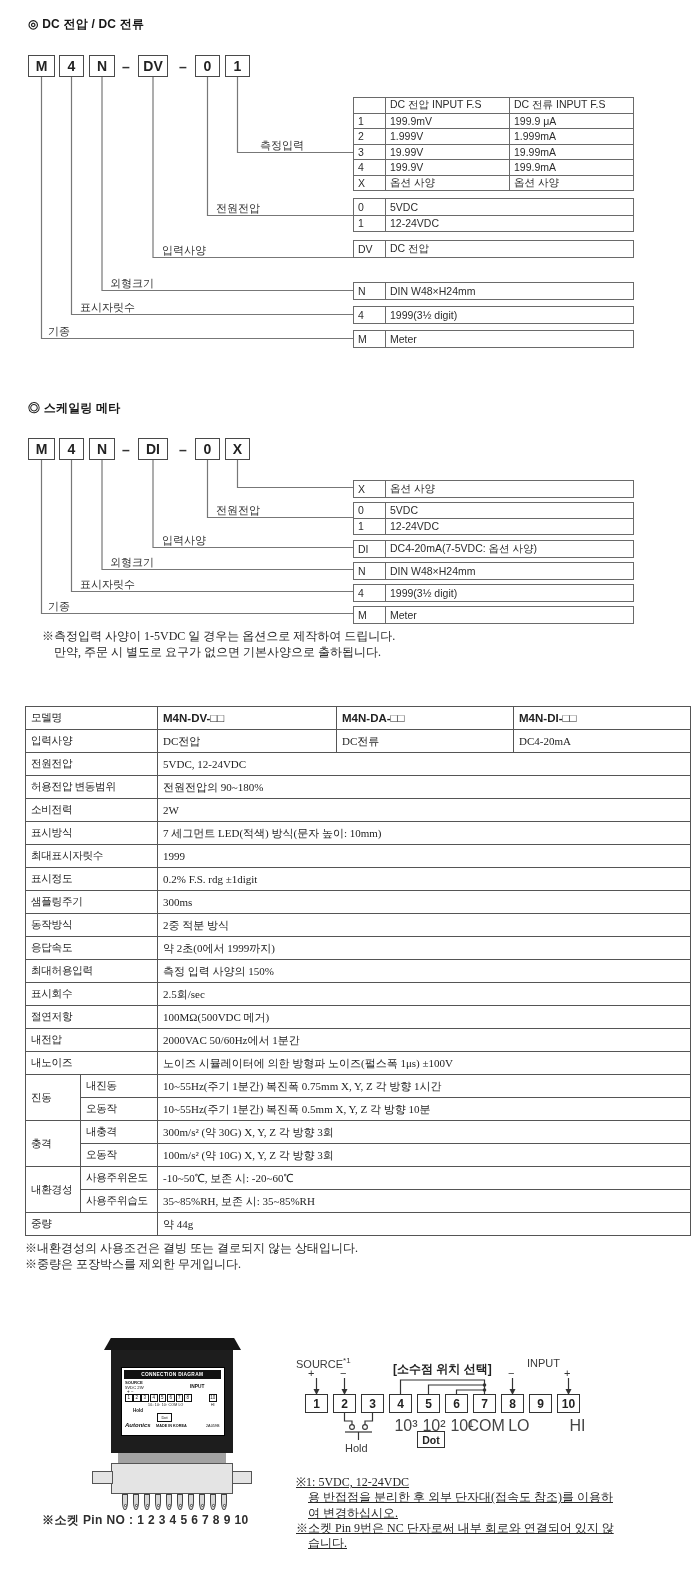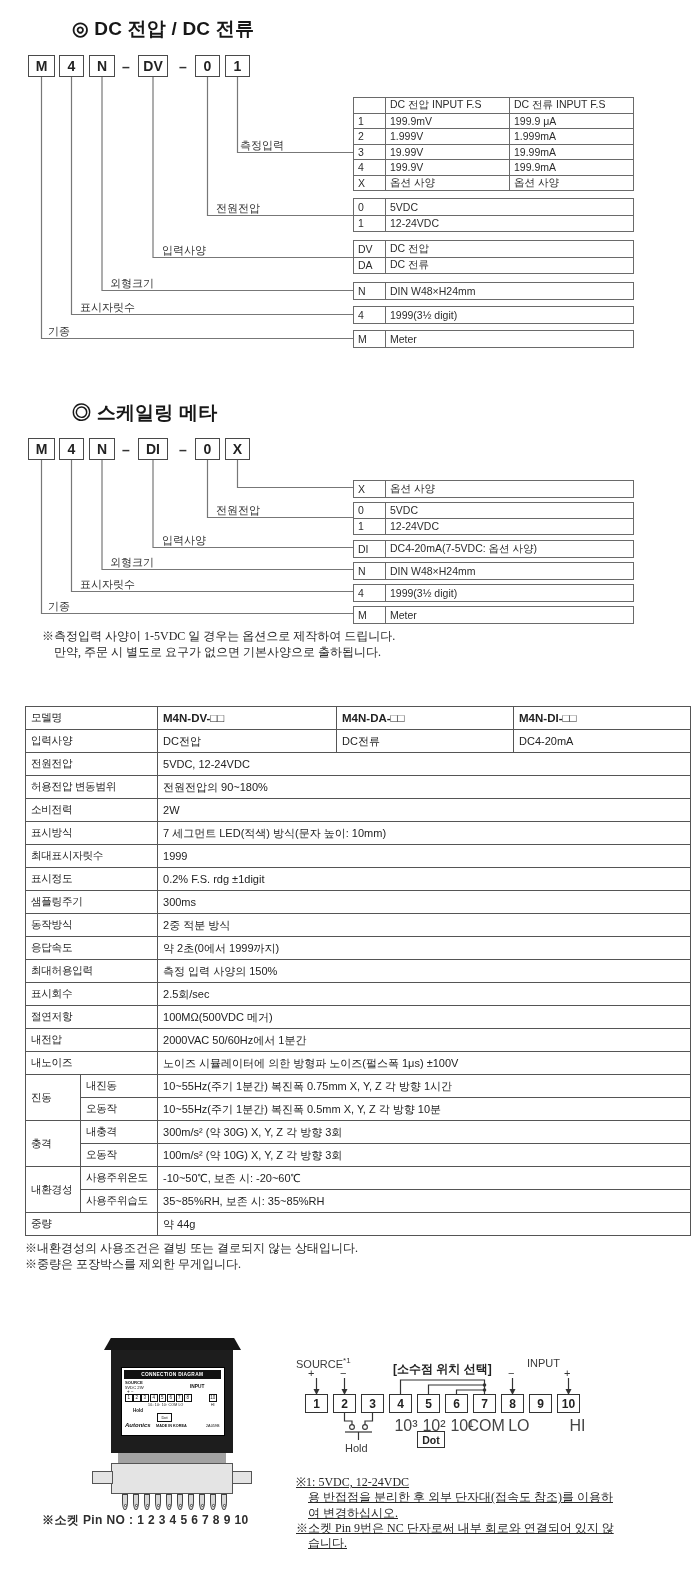--- a/index.html
+++ b/index.html
@@ -6,7 +6,7 @@
   .page{position:relative;width:700px;height:1595px;background:#ffffff;overflow:hidden;
         font-family:"Liberation Sans", sans-serif;color:#222;}
   .abs{position:absolute;}
-  .sec-title{font-weight:bold;font-size:19px;color:#171717;letter-spacing:0.2px;margin-left:44px;}
+  .sec-title{font-weight:bold;font-size:12px;color:#171717;letter-spacing:0.2px;}
   .codebox{position:absolute;height:22px;border:1.6px solid #4a4a4a;background:#fff;
            display:flex;align-items:center;justify-content:center;
            font-weight:bold;font-size:14px;color:#222;box-sizing:border-box;z-index:3;}

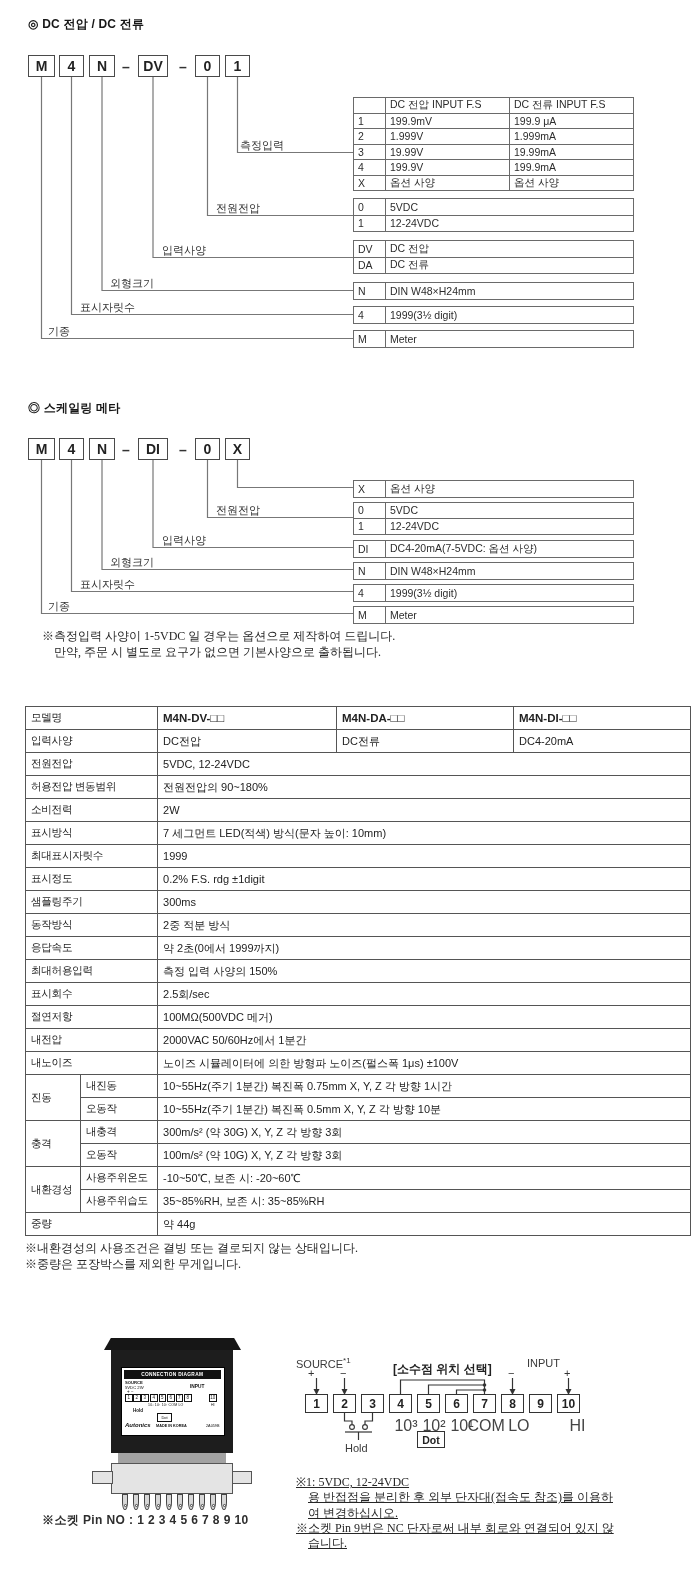--- a/index.html
+++ b/index.html
@@ -120,7 +120,7 @@
   <div class="codebox" style="left:195px;top:55px;width:25px;">0</div>
   <div class="codebox" style="left:225px;top:55px;width:25px;">1</div>
 
-  <div class="treelabel" style="left:240px;top:138px;">측정입력</div>
+  <div class="treelabel" style="left:260px;top:138px;">측정입력</div>
   <div class="treelabel" style="left:216px;top:201px;">전원전압</div>
   <div class="treelabel" style="left:162px;top:243px;">입력사양</div>
   <div class="treelabel" style="left:110px;top:276px;">외형크기</div>

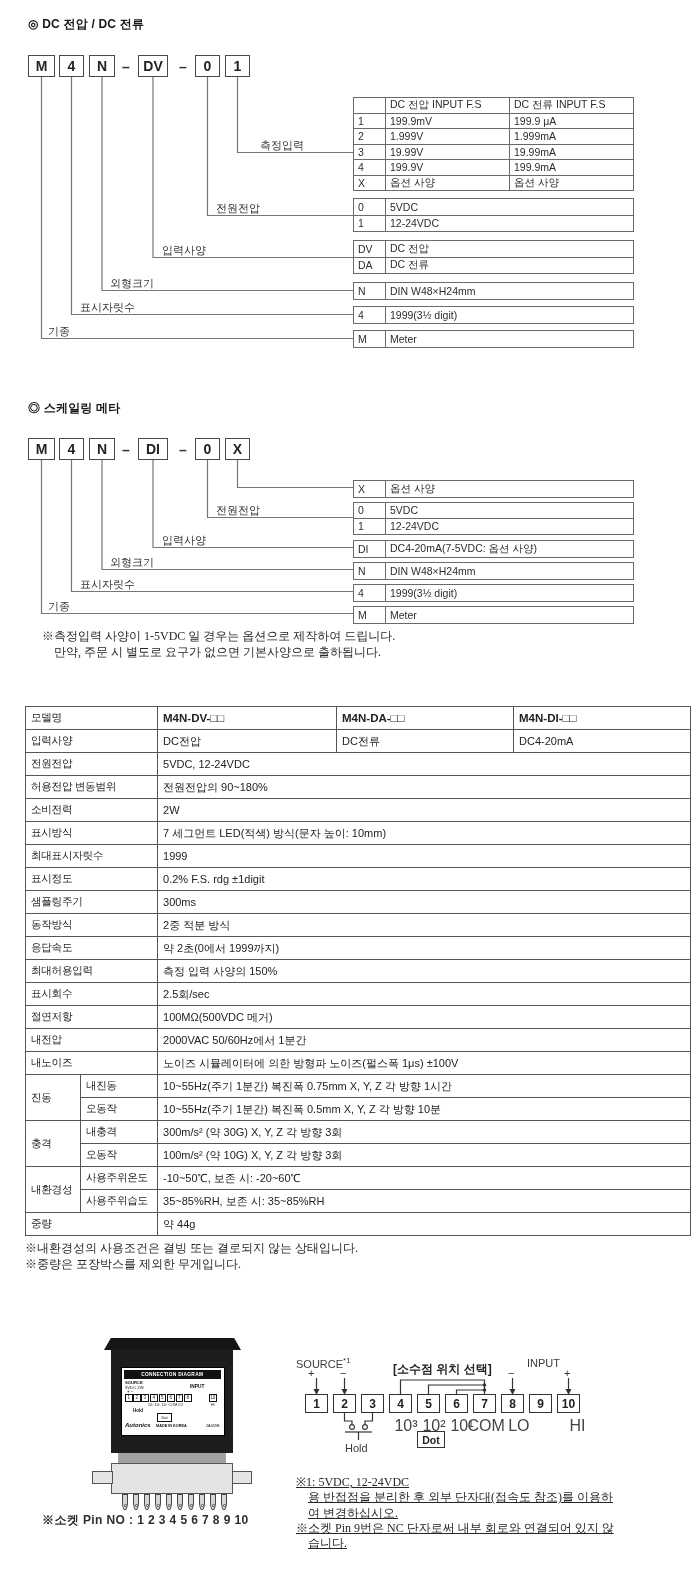--- a/index.html
+++ b/index.html
@@ -194,10 +194,6 @@
           <td>DV</td>
           <td>DC 전압</td>
         </tr>
-    <tr>
-          <td>DA</td>
-          <td>DC 전류</td>
-        </tr>
   </tbody>
     </table>
 

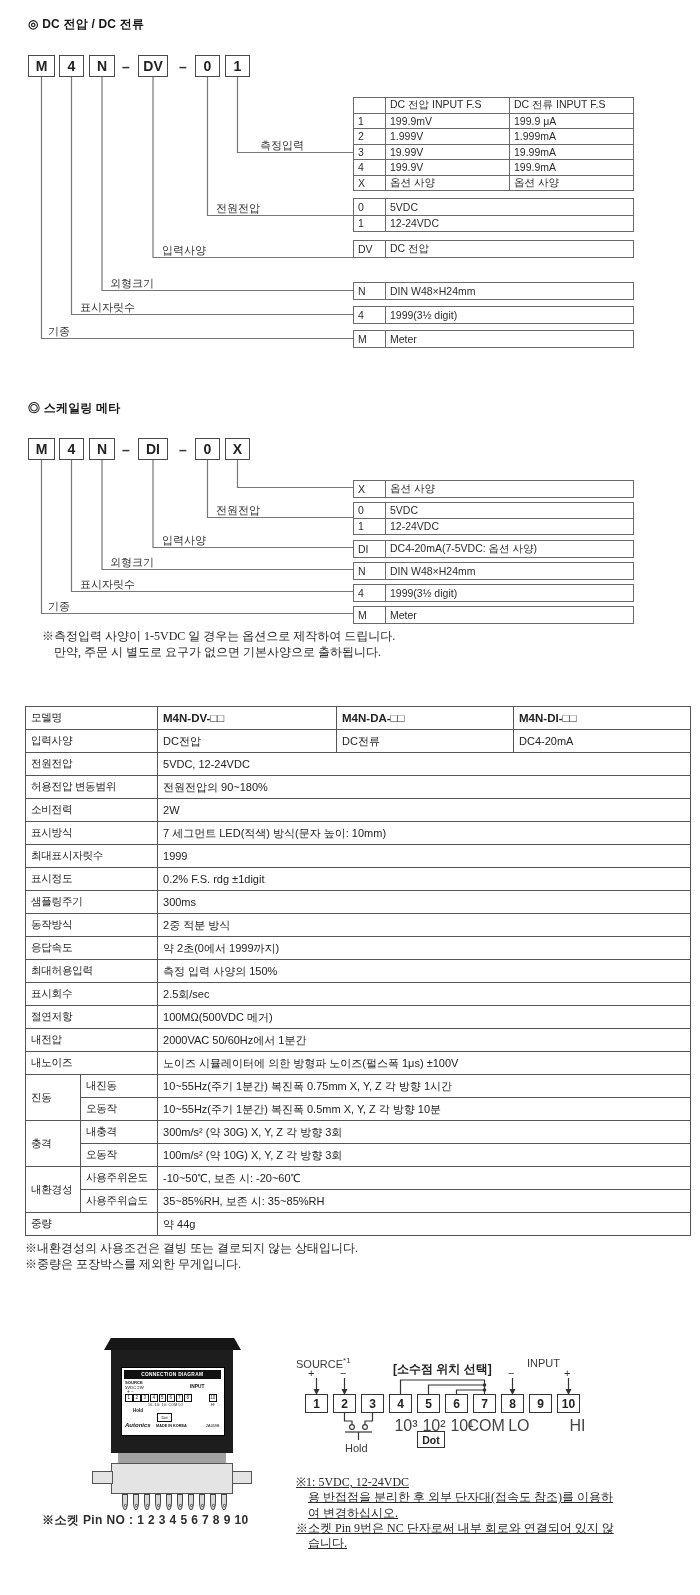--- a/index.html
+++ b/index.html
@@ -22,7 +22,7 @@
   .note{font-family:"Liberation Serif", serif;font-size:12px;color:#272727;line-height:15.5px;white-space:nowrap;}
   .note .ind{padding-left:12px;}
   table.spec{position:absolute;border-collapse:collapse;table-layout:fixed;background:#fff;z-index:2;}
-  table.spec td{border:1px solid #555;font-family:Liberation Sans, sans-serif;font-size:11px;color:#222;
+  table.spec td{border:1px solid #555;font-family:Liberation Serif, serif;font-size:11px;color:#222;
            padding:0 5px;height:22px;white-space:nowrap;overflow:hidden;}
   table.spec td.lab{font-size:10.6px;letter-spacing:-0.3px;}
   table.spec td.mdl{font-family:"Liberation Sans", sans-serif;font-weight:bold;font-size:11.5px;}

